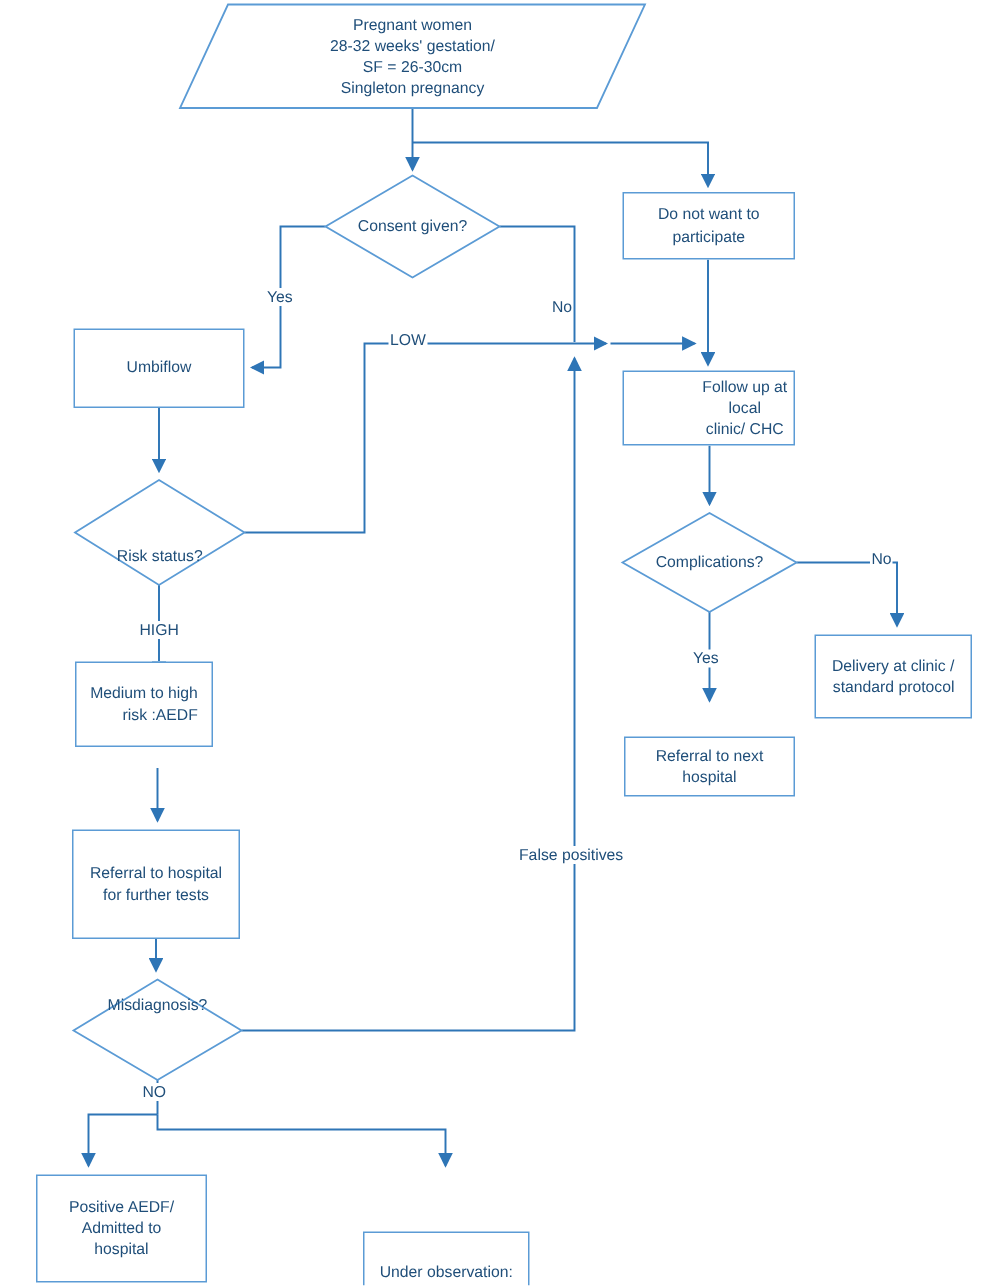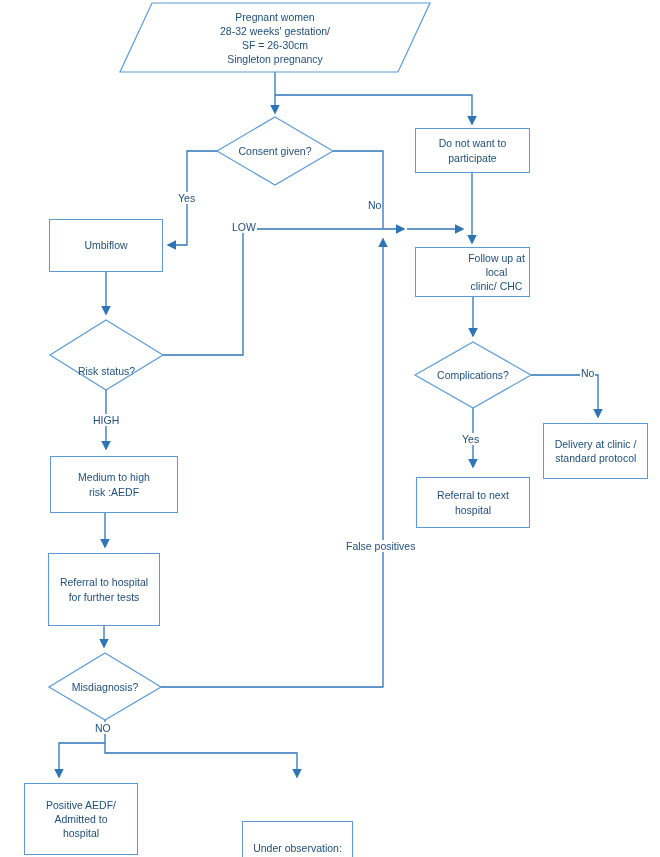--- a/index.html
+++ b/index.html
@@ -150,7 +150,7 @@
 
   <span class="edge-label" style="left:177px;top:192px;">Yes</span>
   <span class="edge-label" style="left:367px;top:199px;">No</span>
-  <span class="edge-label" style="left:231px;top:221px;">LOW</span>
+  <span class="edge-label" style="left:259px;top:221px;">LOW</span>
   <span class="edge-label" style="left:92px;top:414px;">HIGH</span>
   <span class="edge-label" style="left:345px;top:540px;">False positives</span>
   <span class="edge-label" style="left:94px;top:722px;">NO</span>

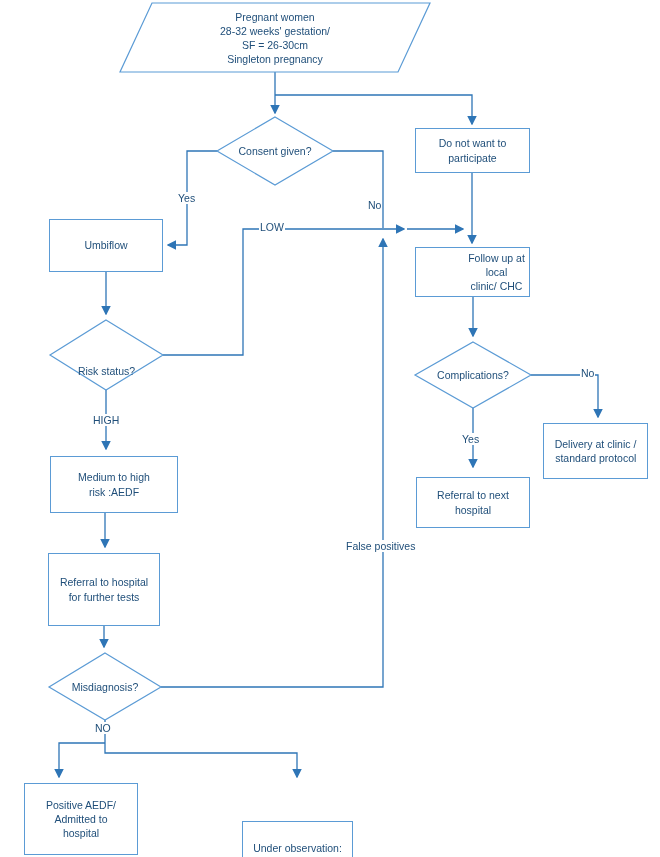--- a/index.html
+++ b/index.html
@@ -130,7 +130,7 @@
     <span class="node-text">Referral to next
 hospital</span>
   </div>
-  <div class="rect" style="left:50px;top:456px;width:128px;height:57px;">
+  <div class="rect" style="left:50px;top:441px;width:92px;height:57px;text-align:right;">
     <span class="node-text">Medium to high
 risk :AEDF</span>
   </div>

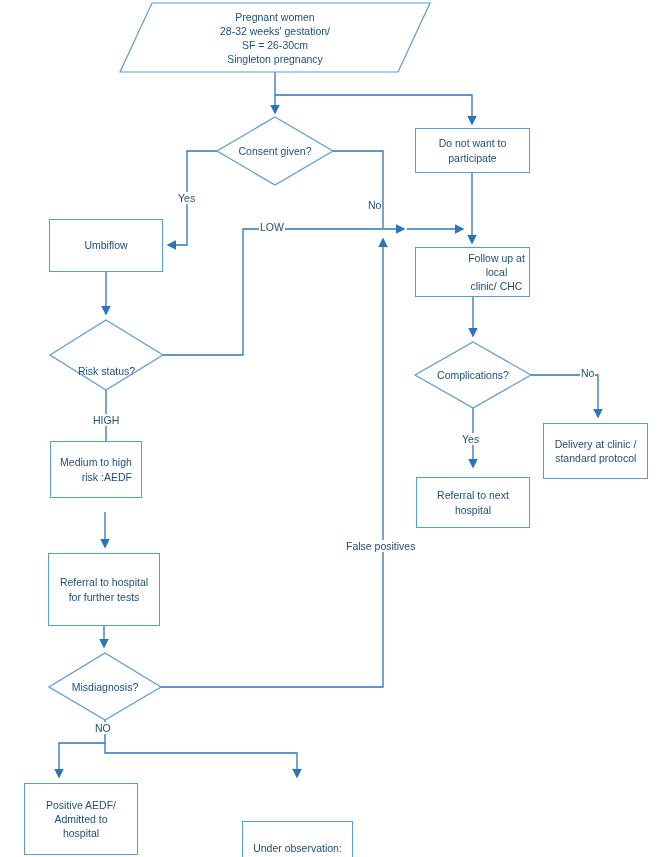--- a/index.html
+++ b/index.html
@@ -126,7 +126,7 @@
     <span class="node-text">Delivery at clinic /
 standard protocol</span>
   </div>
-  <div class="rect" style="left:416px;top:477px;width:114px;height:51px;">
+  <div class="rect" style="left:416px;top:491px;width:114px;height:40px;">
     <span class="node-text">Referral to next
 hospital</span>
   </div>

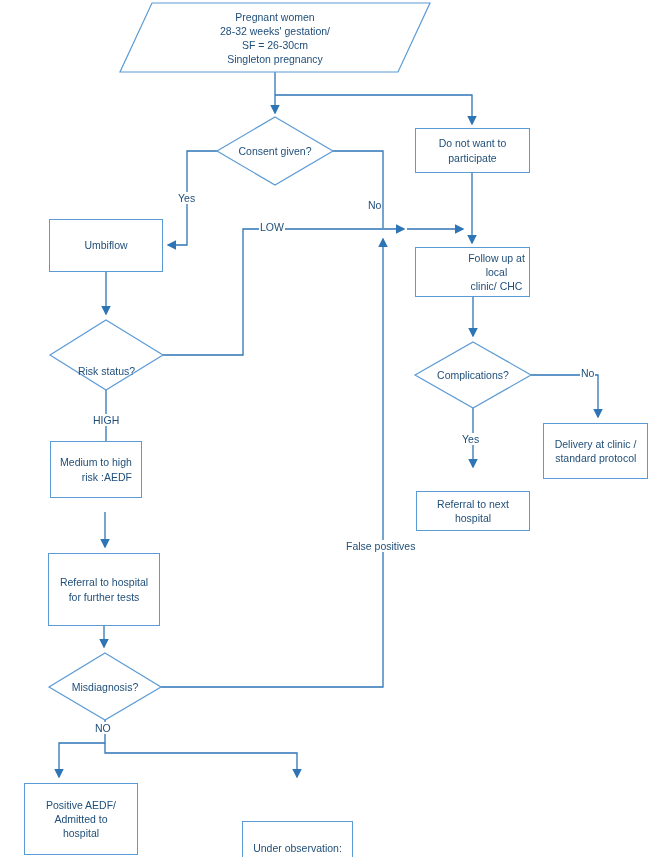--- a/index.html
+++ b/index.html
@@ -152,7 +152,7 @@
   <span class="edge-label" style="left:367px;top:199px;">No</span>
   <span class="edge-label" style="left:259px;top:221px;">LOW</span>
   <span class="edge-label" style="left:92px;top:414px;">HIGH</span>
-  <span class="edge-label" style="left:345px;top:540px;">False positives</span>
+  <span class="edge-label" style="left:345px;top:564px;">False positives</span>
   <span class="edge-label" style="left:94px;top:722px;">NO</span>
   <span class="edge-label" style="left:461px;top:433px;">Yes</span>
   <span class="edge-label" style="left:580px;top:367px;">No</span>

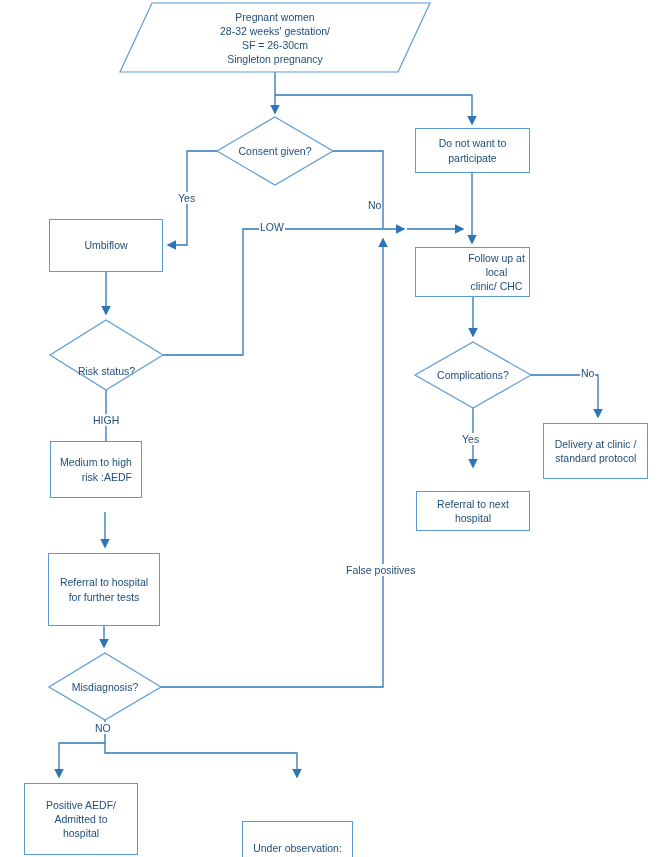--- a/index.html
+++ b/index.html
@@ -107,7 +107,7 @@
   <div class="shape-label" style="left:415px;top:368px;width:116px;height:14px;">
     <span class="node-text">Complications?</span>
   </div>
-  <div class="shape-label" style="left:49px;top:680px;width:112px;height:14px;">
+  <div class="shape-label" style="left:49px;top:663px;width:112px;height:14px;">
     <span class="node-text">Misdiagnosis?</span>
   </div>
 

